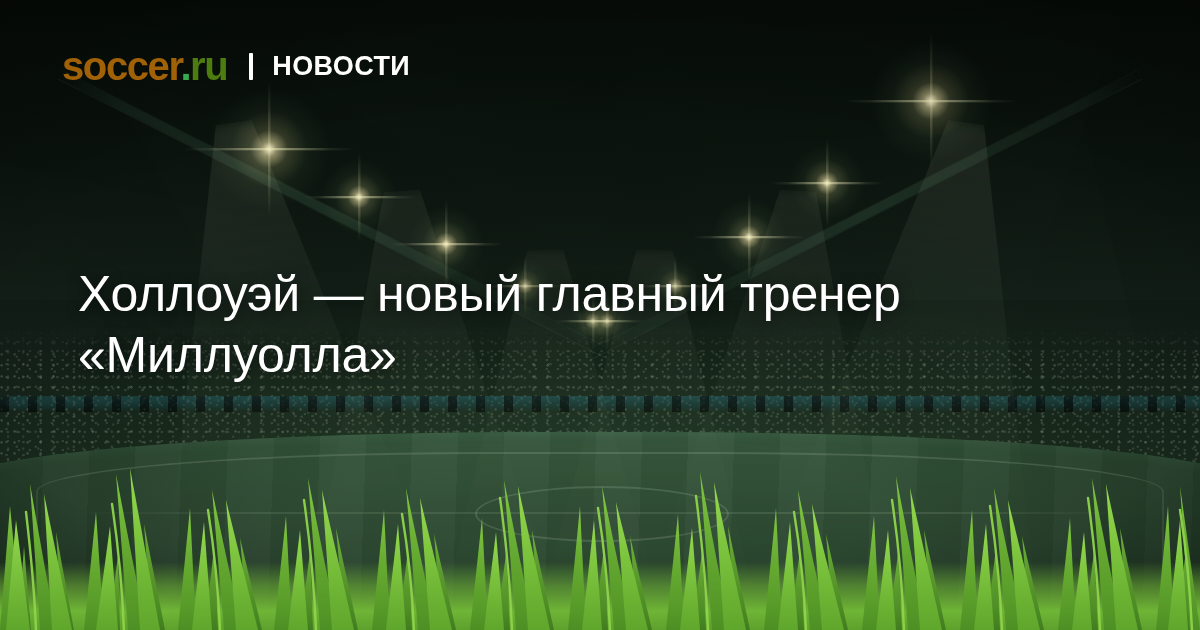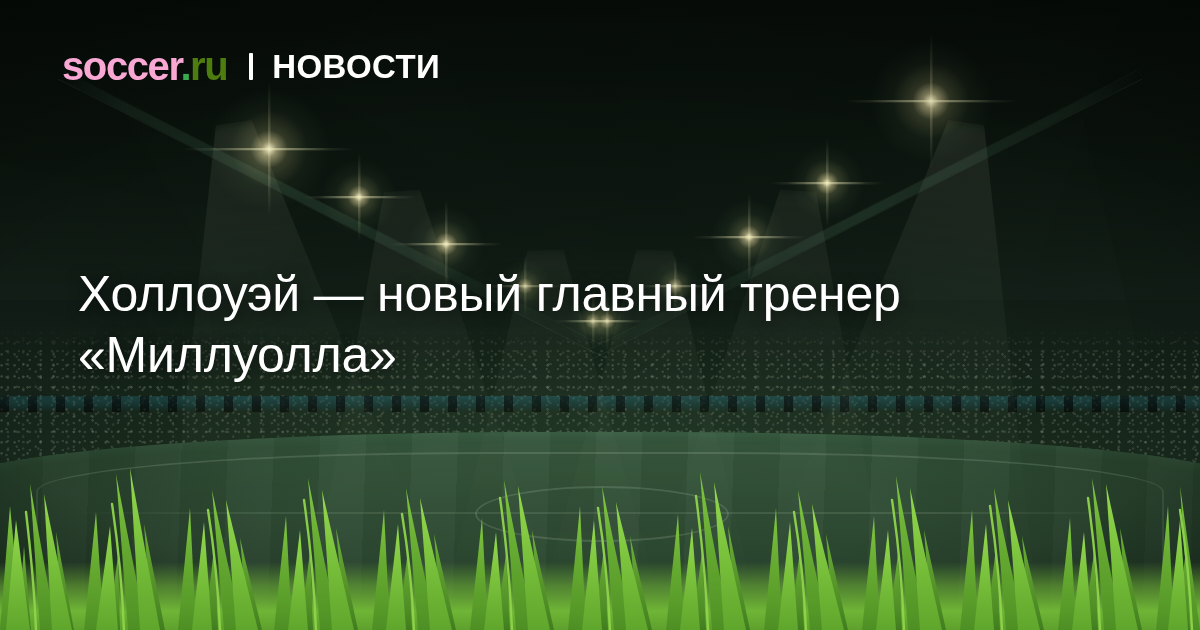--- a/index.html
+++ b/index.html
@@ -249,7 +249,7 @@
     line-height: 1;
     white-space: nowrap;
   }
-  .logo-main { color: #f9a8d4; }
+  .logo-main { color: #a16207; }
   .logo-dot  { color: #38a94d; }
   .logo-tld  { color: #4d7c0f; }
   .header-divider {

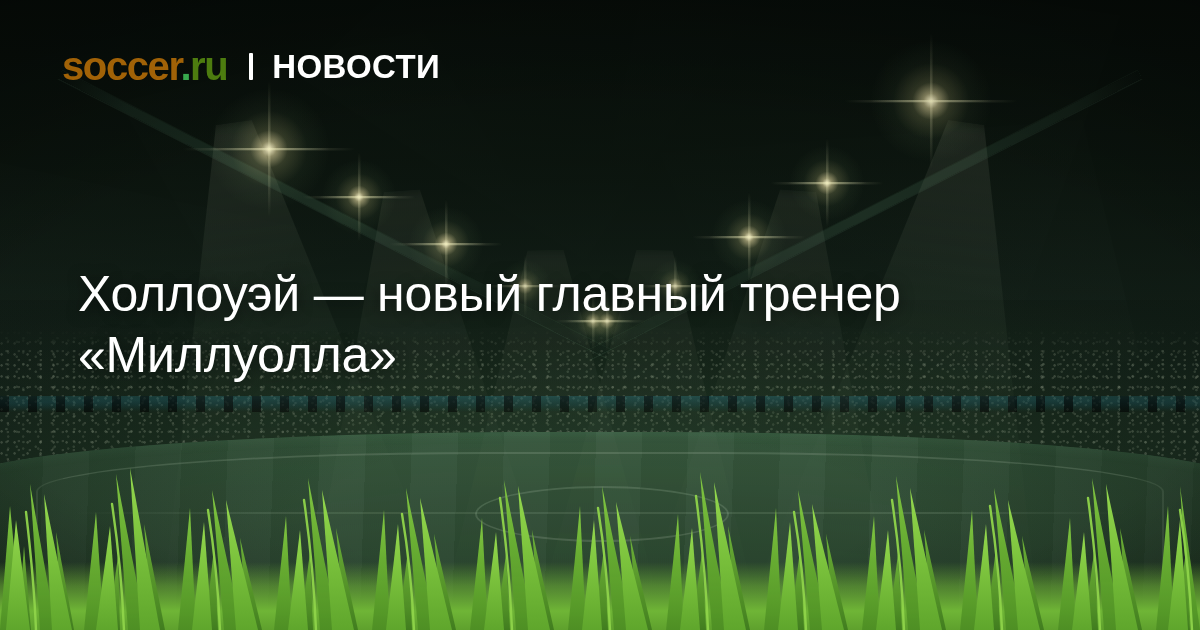--- a/index.html
+++ b/index.html
@@ -260,7 +260,7 @@
     border-radius: 1px;
   }
   .header-section {
-    font-size: 33px;
+    font-size: 27px;
     font-weight: 700;
     color: #ffffff;
     letter-spacing: 0.4px;

